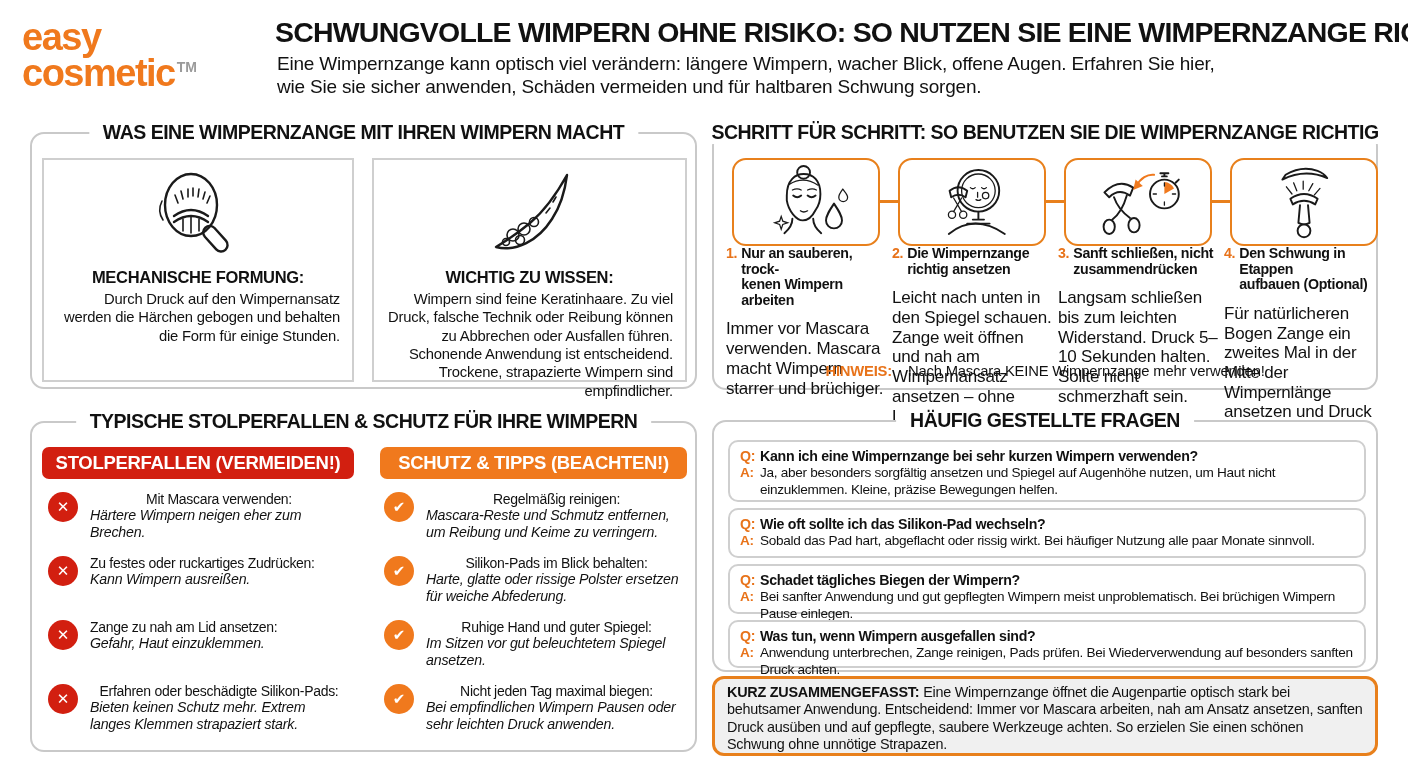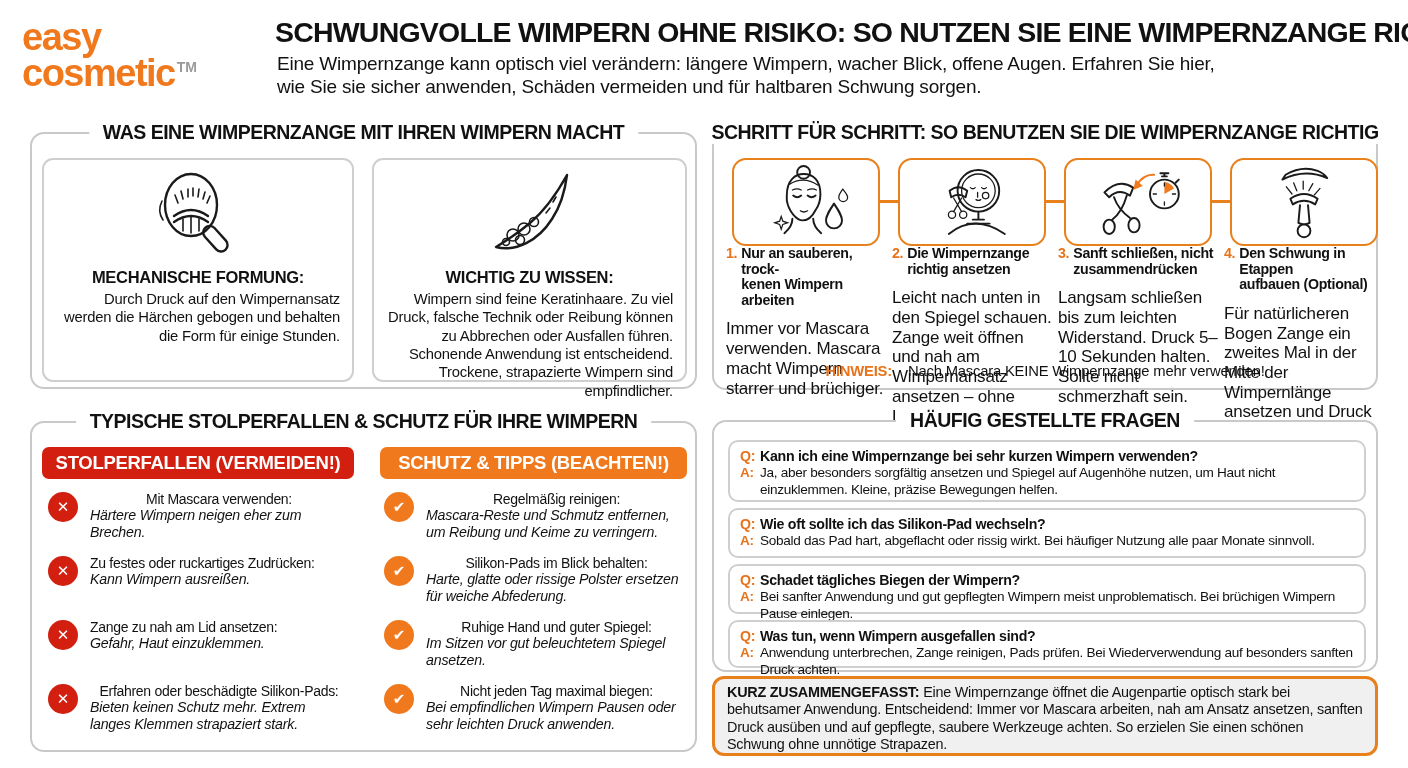--- a/index.html
+++ b/index.html
@@ -21,7 +21,7 @@
 
   
   #what-box   { left:30px; top:132px; width:667px; height:257px; }
-  .info-card  { position:absolute; top:24px; height:224px; border:2px solid #CFCFCF; border-radius:11px; background:#fff; }
+  .info-card  { position:absolute; top:24px; height:224px; border:2px solid #CFCFCF; border-radius:0; background:#fff; }
   #info-card-0 { left:10px; width:312px; }
   #info-card-1 { left:340px; width:315px; }
   .card-icon  { height:102px; display:flex; align-items:center; justify-content:center; margin-top:6px; }

